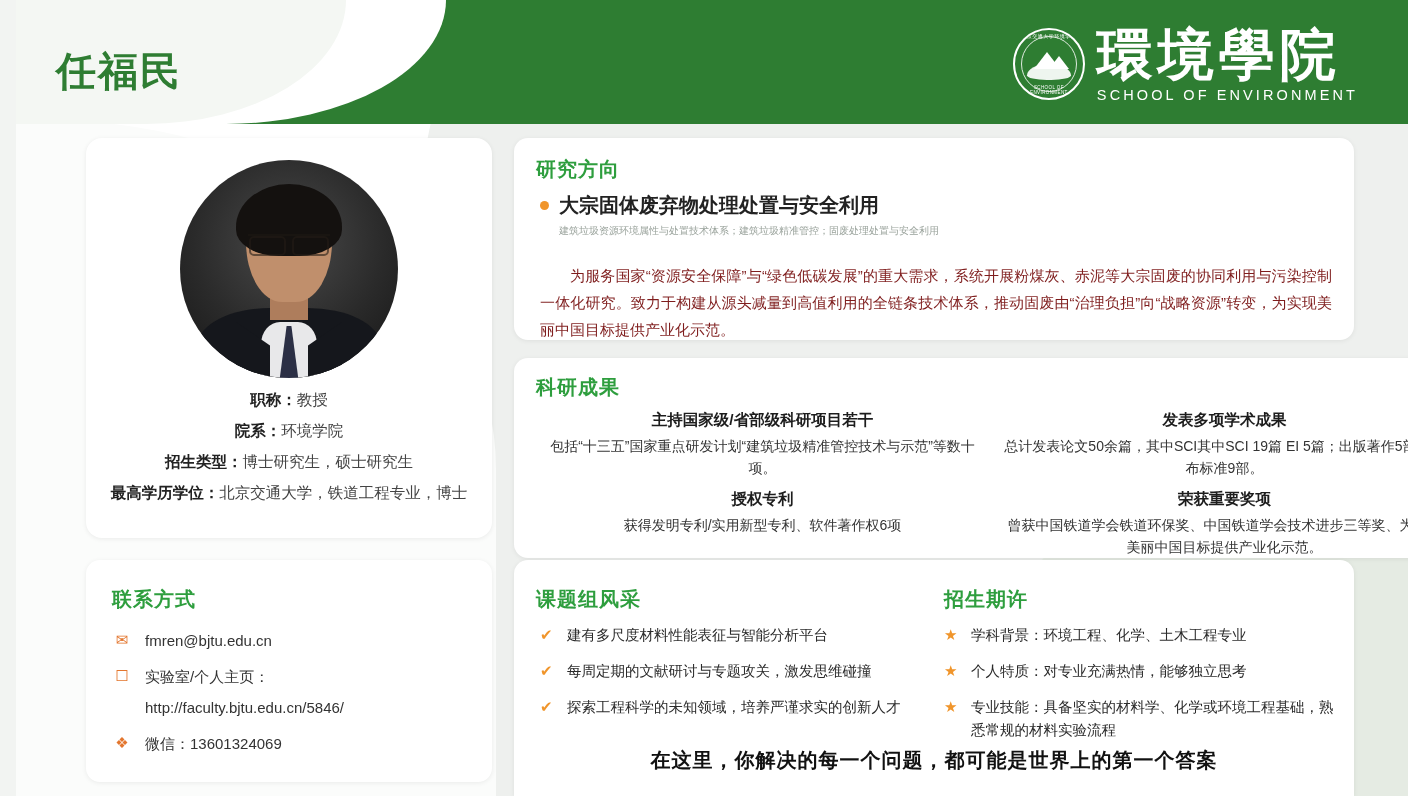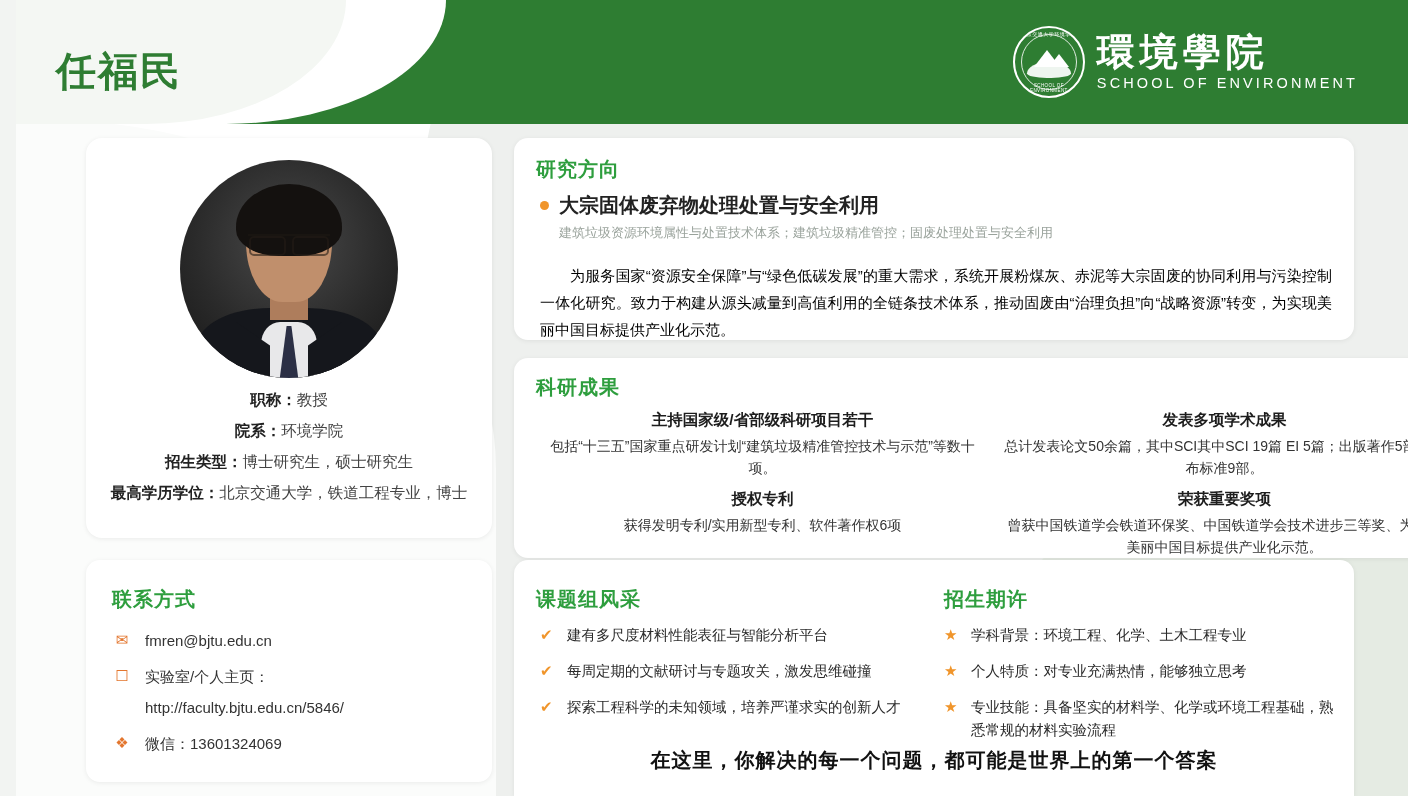--- a/index.html
+++ b/index.html
@@ -146,7 +146,7 @@
     color: #ffffff;
   }
   .logo-text-cn {
-    font-size: 38px;
+    font-size: 56px;
     font-weight: bold;
     letter-spacing: 5px;
     line-height: 1.05;

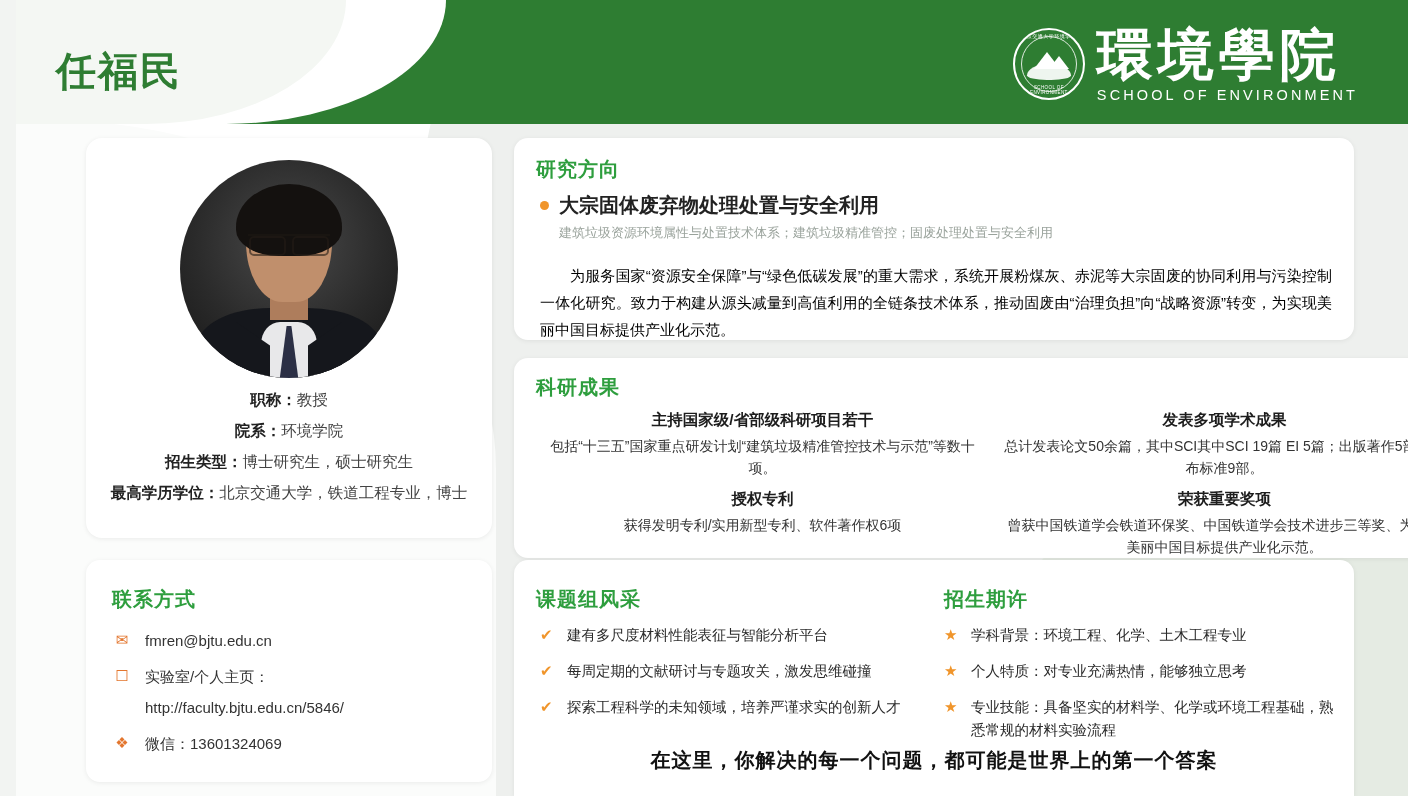--- a/index.html
+++ b/index.html
@@ -314,7 +314,7 @@
   .sub-line {
     position: absolute;
     left: 45px; top: 86px;
-    font-size: 13px;
+    font-size: 10px;
     color: #9aa39c;
   }
   .para {

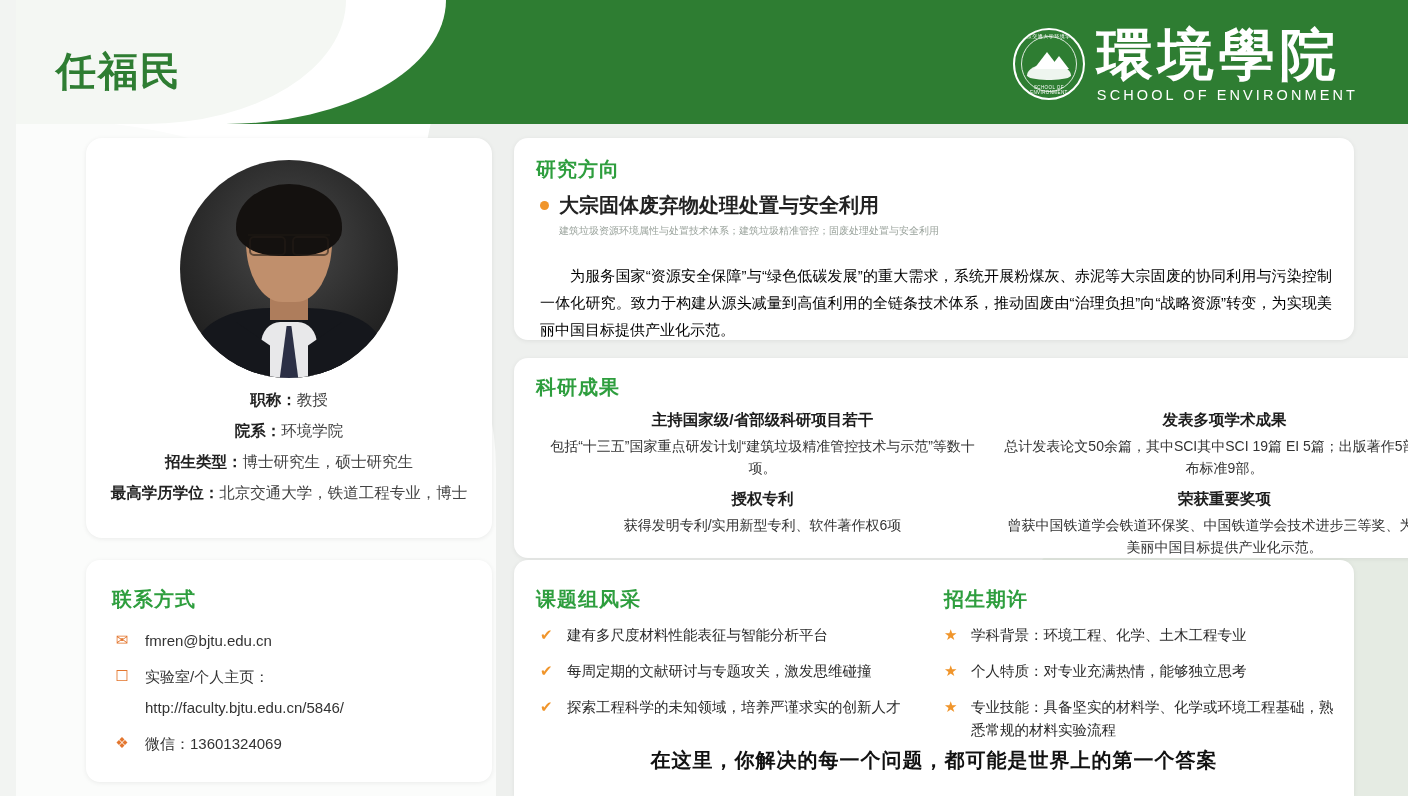--- a/index.html
+++ b/index.html
@@ -321,7 +321,7 @@
     position: absolute;
     left: 26px; right: 22px; top: 124px;
     font-size: 15px;
-    color: #000000;
+    color: #7f1d1d;
     line-height: 27px;
     text-indent: 30px;
     text-align: justify;

